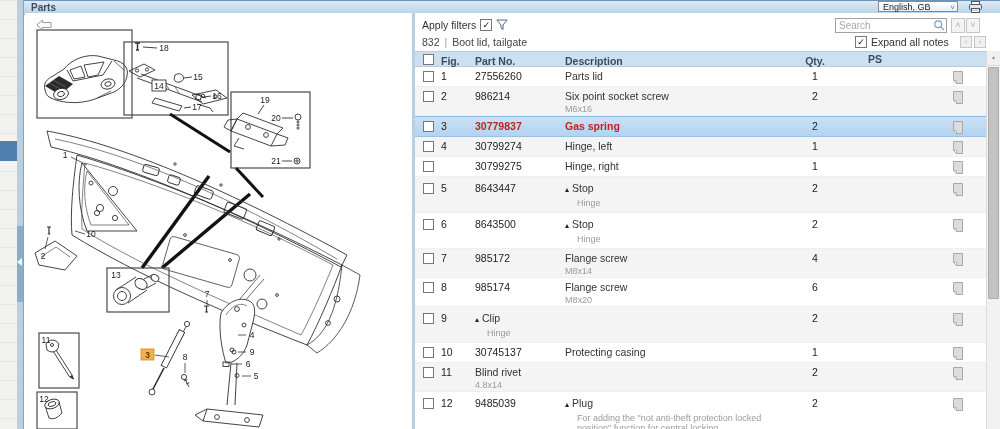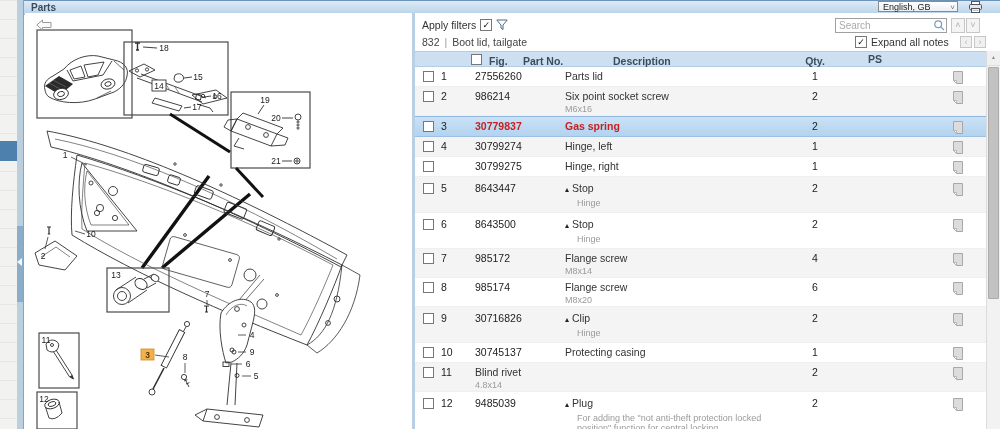--- a/index.html
+++ b/index.html
@@ -64,7 +64,7 @@
   
   .tablewrap{position:absolute;left:0;top:38px;right:14px;bottom:0;overflow:hidden;}
   .thead{display:flex;background:#cde0f2;border-top:1px solid #b3cde4;border-bottom:1px solid #b3cde4;
-      height:16px;line-height:15px;font-weight:bold;font-size:10.5px;color:#3c4c5c;box-sizing:border-box;padding-left:48px;}
+      height:16px;line-height:15px;font-weight:bold;font-size:10.5px;color:#3c4c5c;box-sizing:border-box;}
   .c{box-sizing:border-box;}
   .c.chk{width:26px;display:flex;justify-content:center;align-items:flex-start;padding-top:3px;}
   .thead .c.chk{padding-top:2px;}

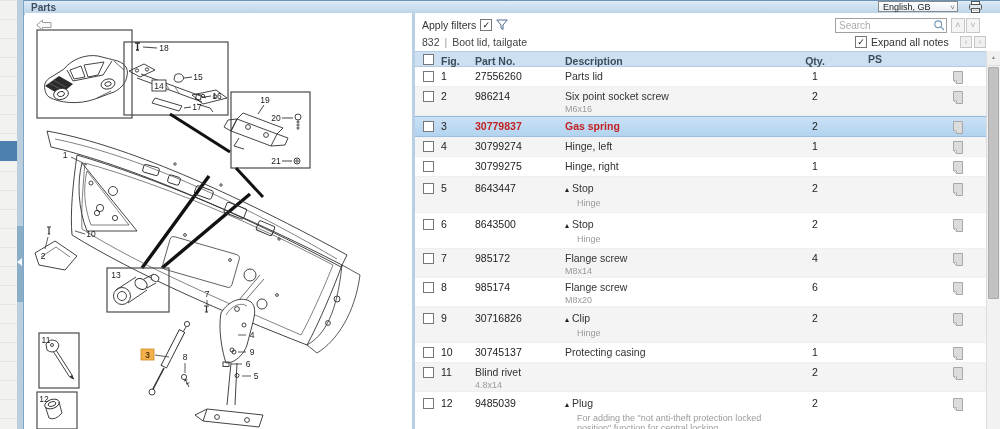--- a/index.html
+++ b/index.html
@@ -561,7 +561,6 @@
                 <span class="cbx" style="width:9px;height:9px;"></span>
               </div>
               <div class="c fig">9</div>
-              <div class="c part">30716826</div>
               <div class="c desc">
                 <div class="main"><span class="tri">▴</span><span>Clip</span></div>
                 <div class="sub ind">Hinge</div>

